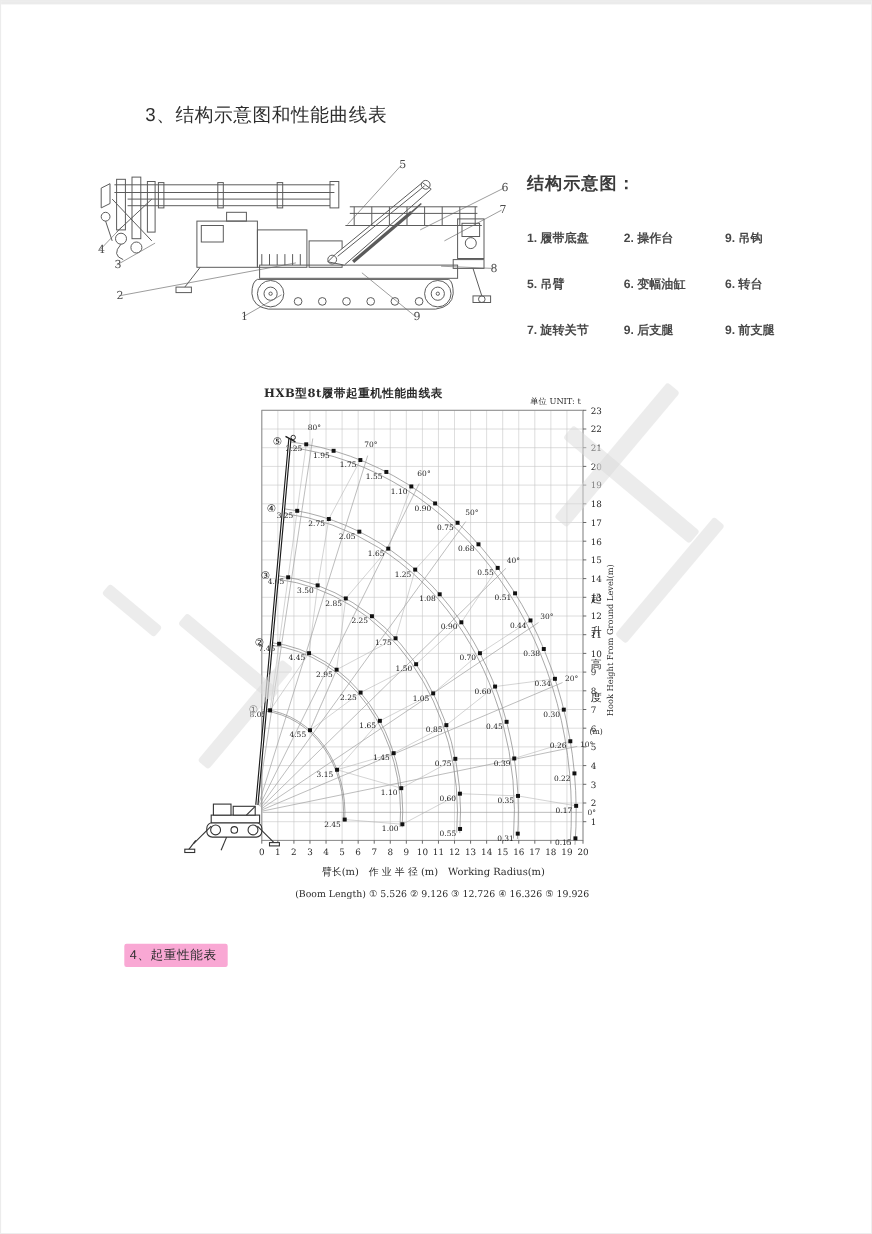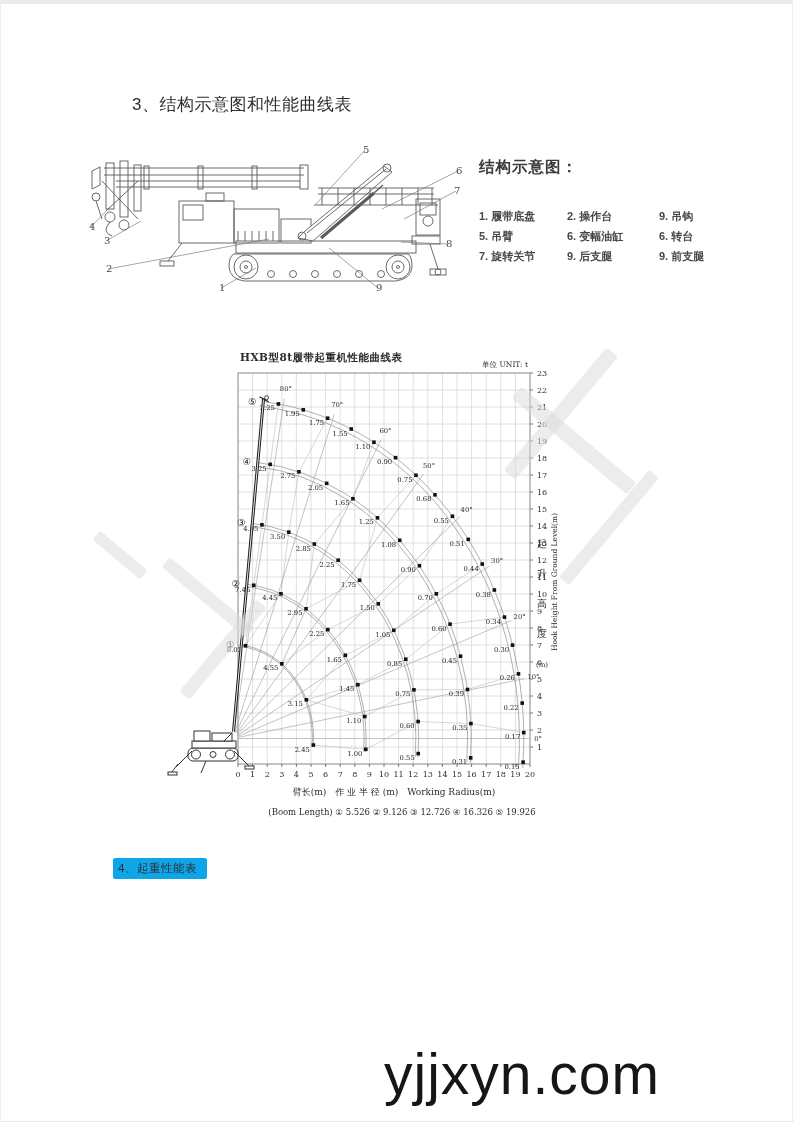--- a/index.html
+++ b/index.html
@@ -12,7 +12,7 @@
       background:#0ea5e9;padding:3px 10px 3px 5px;border-radius:2px;}
   .legend{position:absolute;left:478px;top:156px;width:250px;color:#3c3c3c;}
   .legend .ltitle{font-size:15.5px;font-weight:bold;color:#3a3a3a;margin-bottom:31px;letter-spacing:1px;}
-  .legend .grid{display:grid;grid-template-columns:88px 92px auto;row-gap:5px;
+  .legend .grid{display:grid;grid-template-columns:88px 92px auto;row-gap:27px;
       font-size:11px;font-weight:600;color:#474747;white-space:nowrap;}
   .drawing-wrap{position:absolute;left:85px;top:140px;width:380px;height:165px;}
   .chart-wrap{position:absolute;left:165px;top:346px;width:406px;height:478px;z-index:1;}

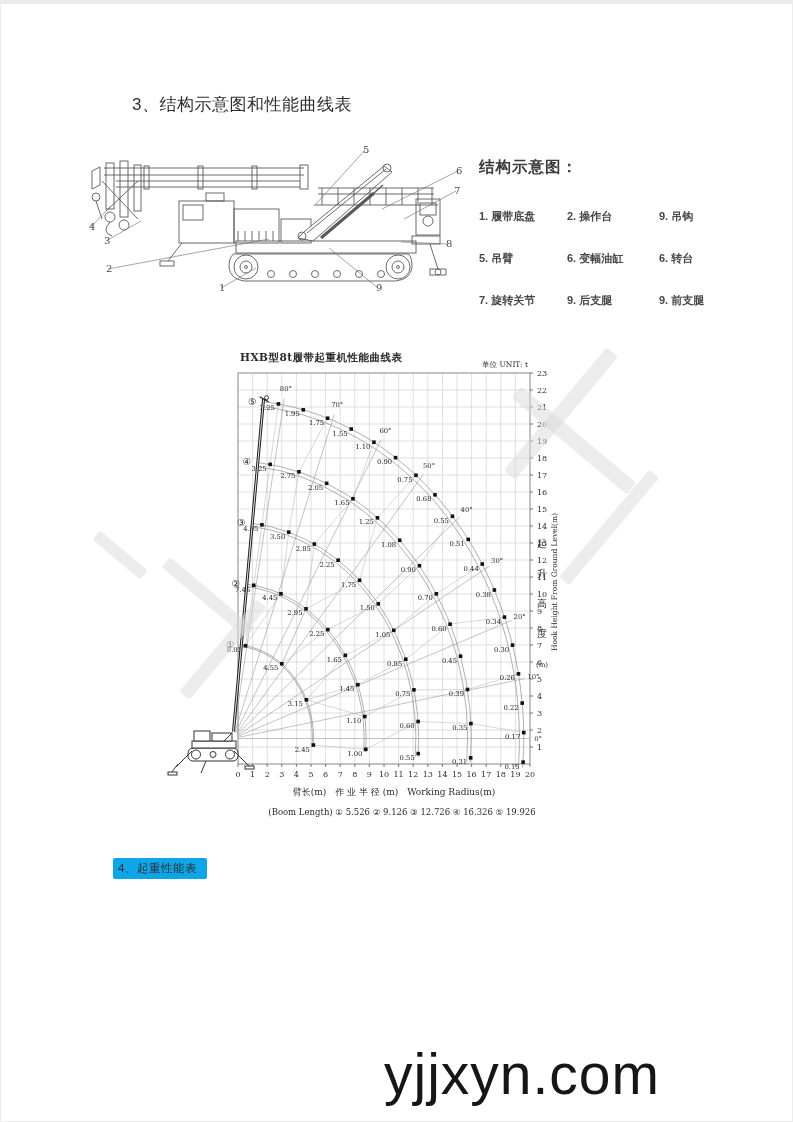--- a/index.html
+++ b/index.html
@@ -9,7 +9,7 @@
   .edge-top{position:absolute;left:0;top:0;width:100%;height:3px;background:#ebebeb;}
   .h3{position:absolute;left:131px;top:92px;font-size:17px;color:#2e2e2e;letter-spacing:.5px;}
   .h4{position:absolute;left:112px;top:857px;font-size:11.5px;color:#2e2e2e;letter-spacing:.5px;
-      background:#0ea5e9;padding:3px 10px 3px 5px;border-radius:2px;}
+      background:#f9a8d4;padding:3px 10px 3px 5px;border-radius:2px;}
   .legend{position:absolute;left:478px;top:156px;width:250px;color:#3c3c3c;}
   .legend .ltitle{font-size:15.5px;font-weight:bold;color:#3a3a3a;margin-bottom:31px;letter-spacing:1px;}
   .legend .grid{display:grid;grid-template-columns:88px 92px auto;row-gap:27px;

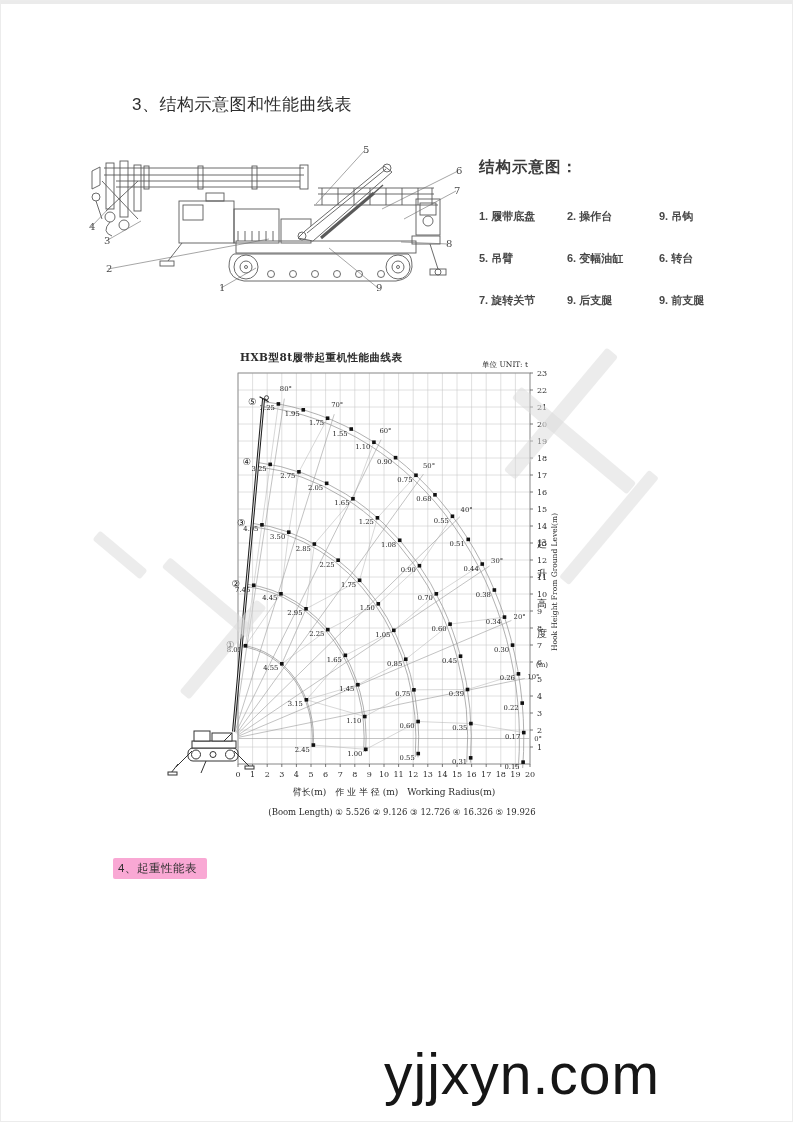--- a/index.html
+++ b/index.html
@@ -485,7 +485,6 @@
 
   <div class="h4">4、起重性能表</div>
 
-  <div class="bigwm">yjjxyn.com</div>
 </div>
 
 </body></html>

